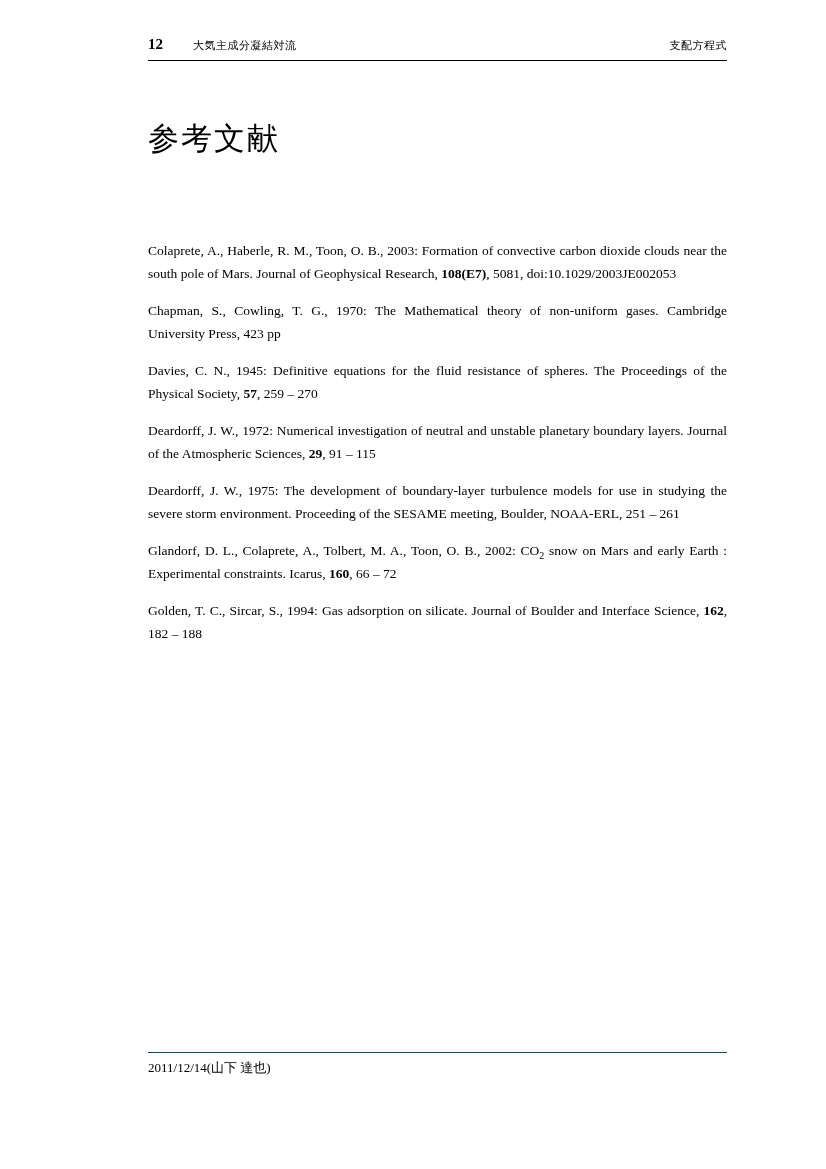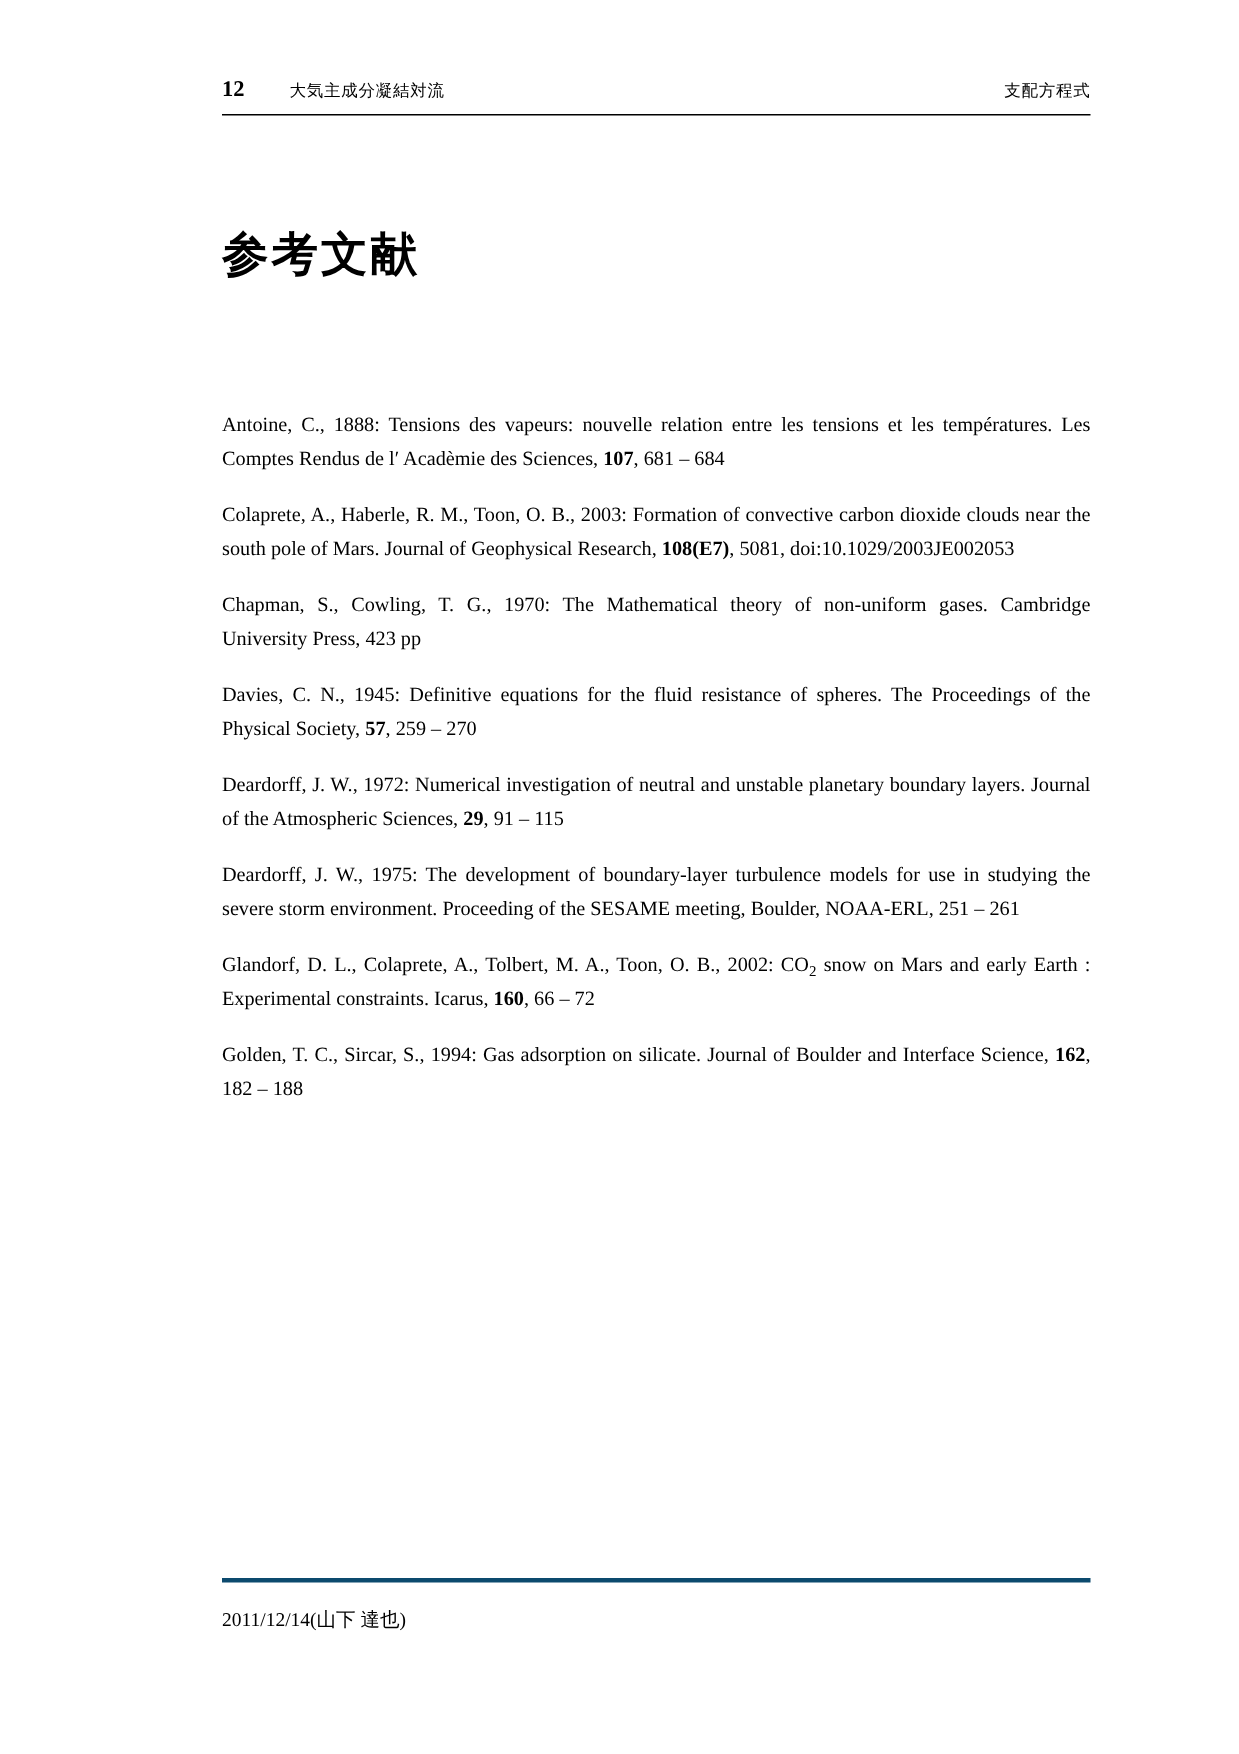--- a/index.html
+++ b/index.html
@@ -15,7 +15,7 @@
   }
   .margins { margin-left: 148px; margin-right: 99px; }
   .header {
-    padding-top: 52px;
+    padding-top: 36px;
   }
   .header-row {
     display: flex;

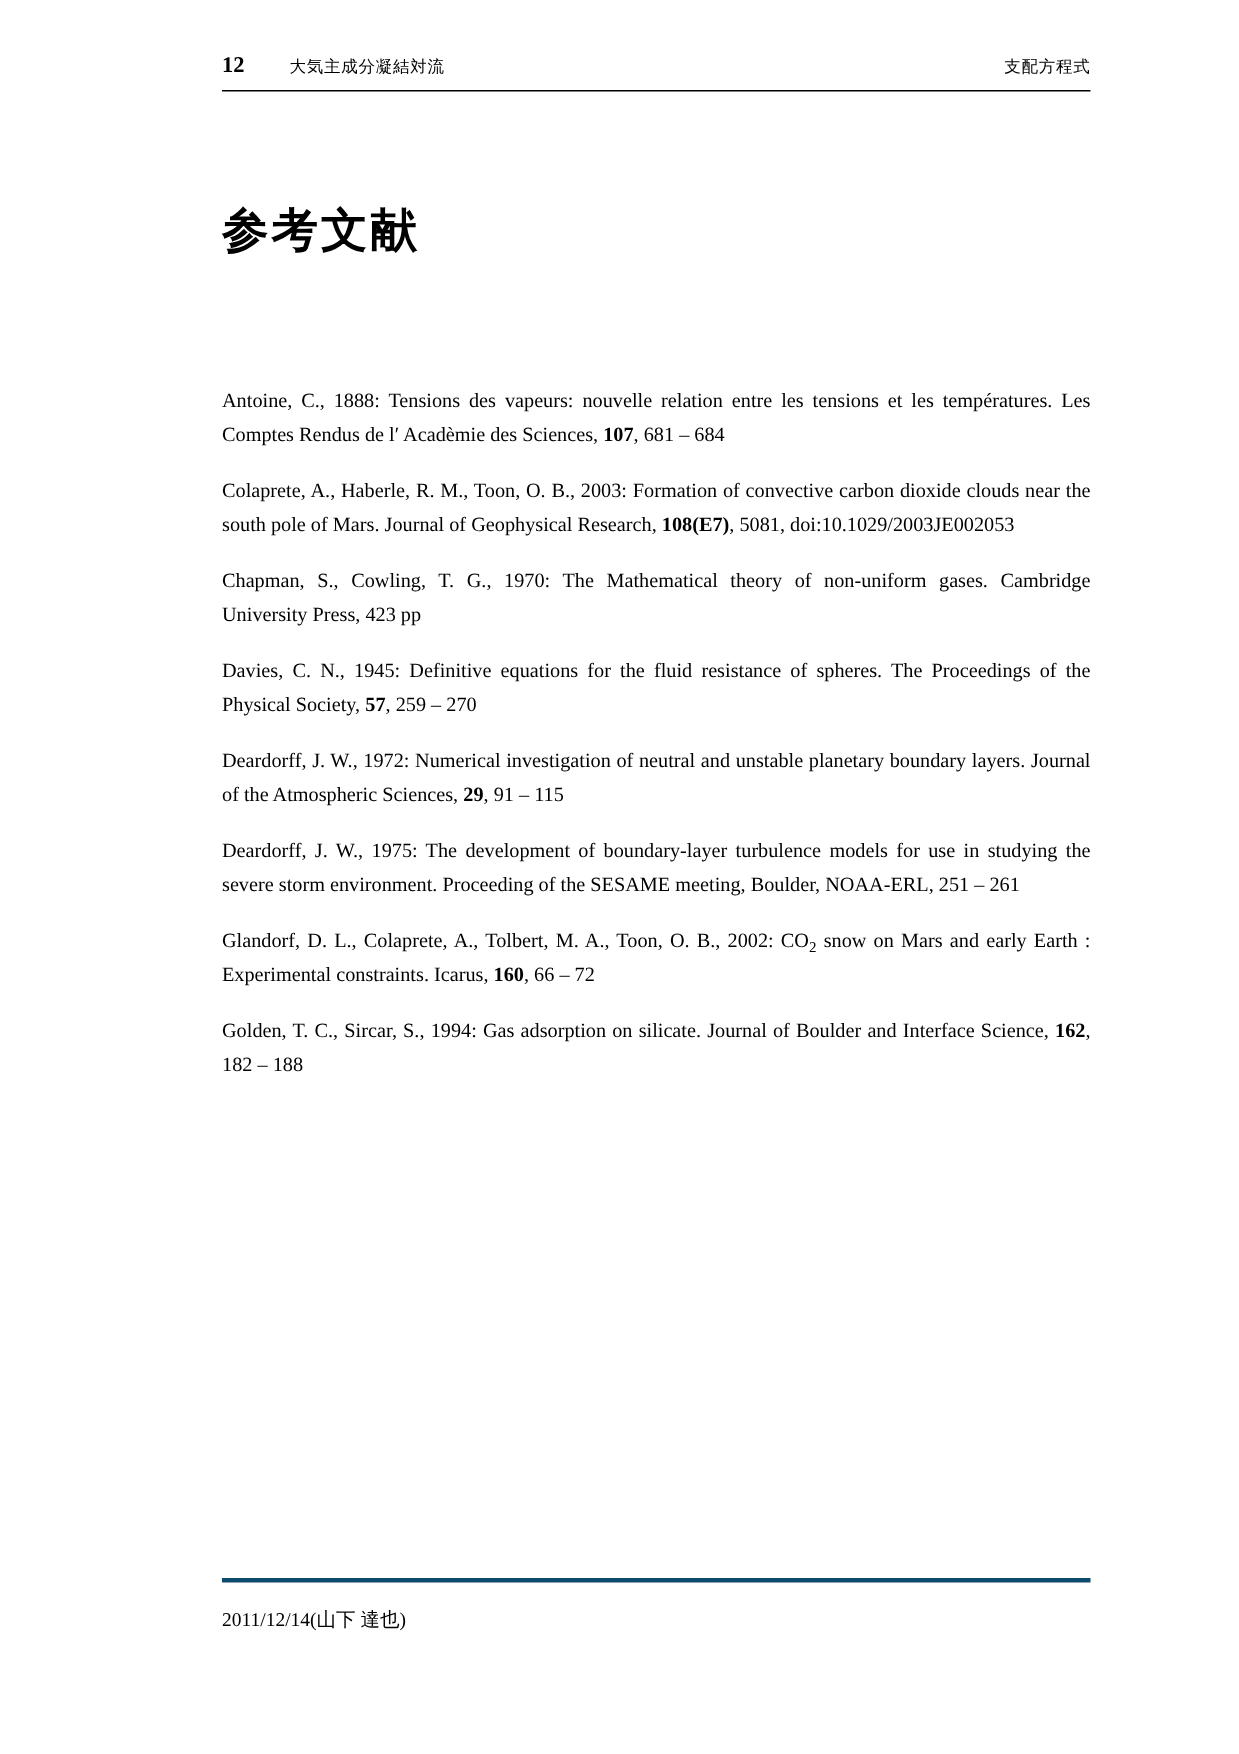--- a/index.html
+++ b/index.html
@@ -36,10 +36,10 @@
     letter-spacing: 0.5px;
   }
   .doc-title {
-    margin-top: 76px;
+    margin-top: 60px;
     font-family: "DejaVu Sans", sans-serif;
     font-size: 31px;
-    font-weight: 700;
+    font-weight: 400;
     letter-spacing: 2px;
     line-height: 1.1;
   }

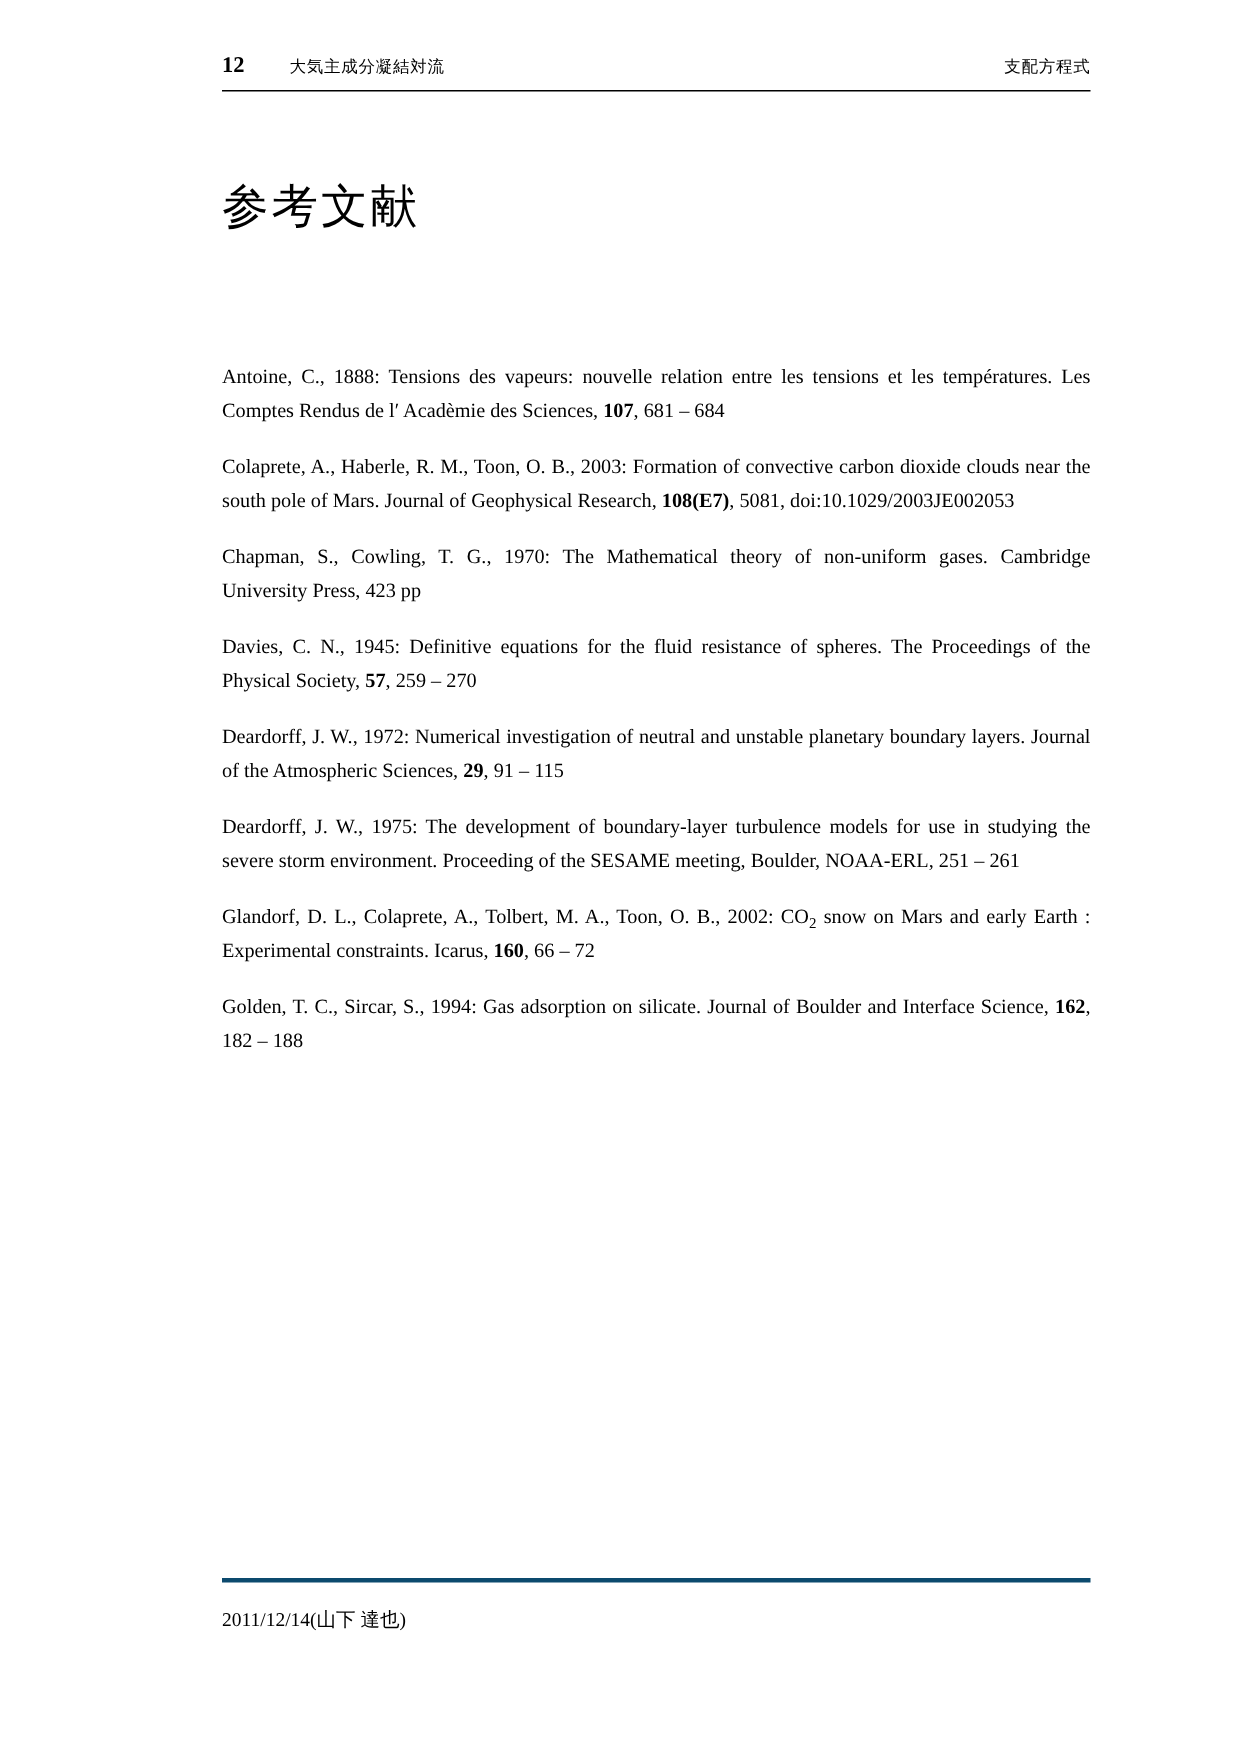--- a/index.html
+++ b/index.html
@@ -84,7 +84,6 @@
   <h1 class="doc-title margins">参考文献</h1>
 
   <div class="references margins">
-      <p class="ref-entry"><span>Antoine, C., 1888: Tensions des vapeurs: nouvelle relation entre les tensions et les températures. Les Comptes Rendus de l′ Acadèmie des Sciences, </span><span class="vol">107</span><span>, 681 – 684</span></p>
       <p class="ref-entry"><span>Colaprete, A., Haberle, R. M., Toon, O. B., 2003: Formation of convective carbon dioxide clouds near the south pole of Mars. Journal of Geophysical Research, </span><span class="vol">108(E7)</span><span>, 5081, doi:10.1029/2003JE002053</span></p>
       <p class="ref-entry"><span>Chapman, S., Cowling, T. G., 1970: The Mathematical theory of non-uniform gases. Cambridge University Press, 423 pp</span></p>
       <p class="ref-entry"><span>Davies, C. N., 1945: Definitive equations for the fluid resistance of spheres. The Proceedings of the Physical Society, </span><span class="vol">57</span><span>, 259 – 270</span></p>

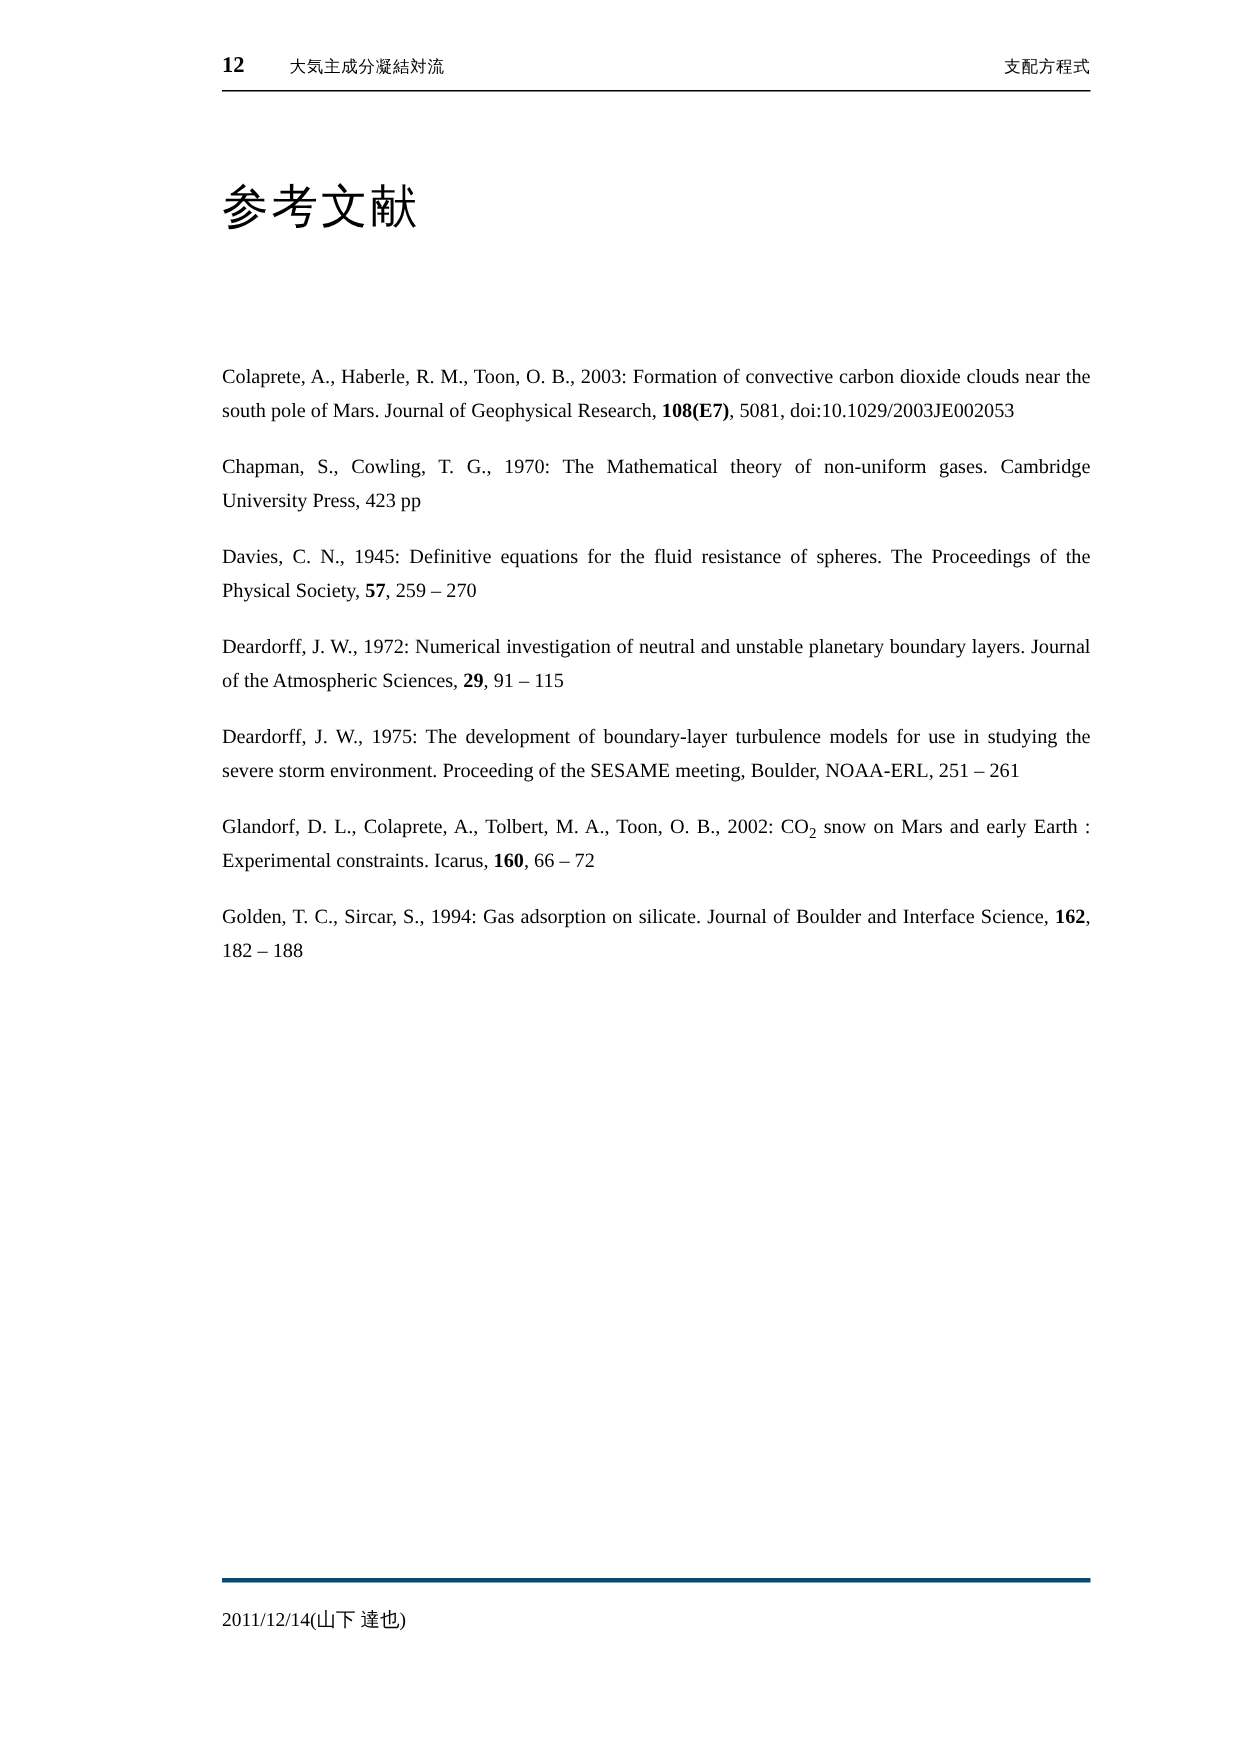--- a/index.html
+++ b/index.html
@@ -60,8 +60,8 @@
     left: 148px;
     right: 99px;
     top: 1052px;
-    border-top: 3px solid #0c4a6e;
-    padding-top: 16px;
+    border-top: 1px solid #0c4a6e;
+    padding-top: 6px;
     font-size: 13px;
     font-family: "Liberation Serif", "DejaVu Sans", serif;
   }

